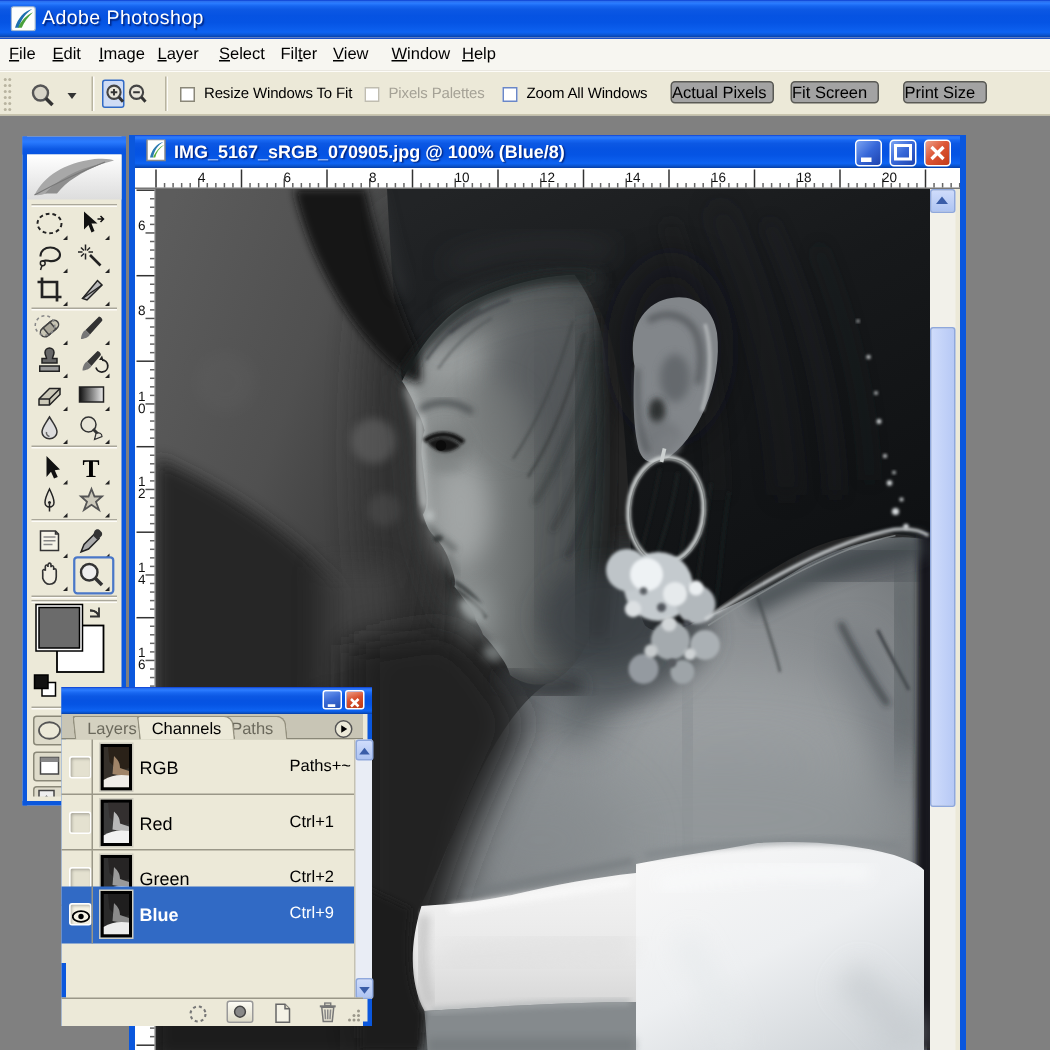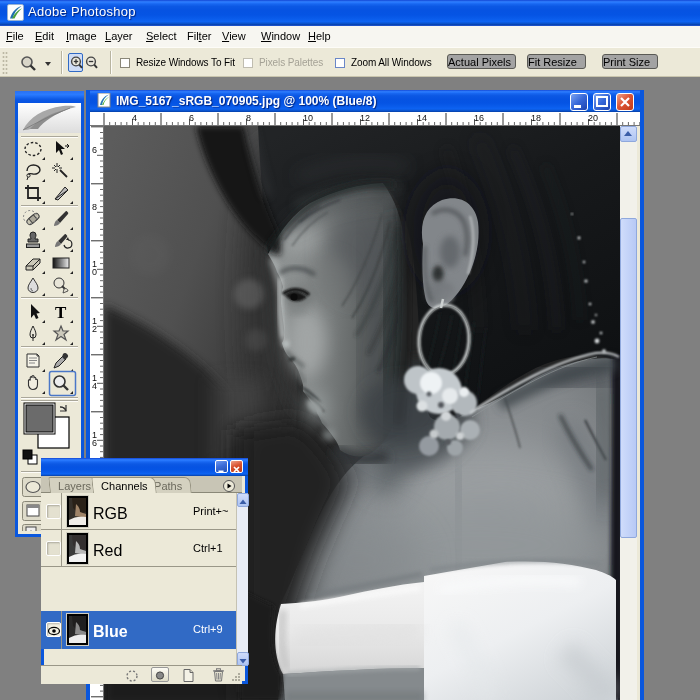--- a/index.html
+++ b/index.html
@@ -140,7 +140,7 @@
  <div class="chk" style="left:335px;top:10px;border-color:#6a87c8"></div>
  <div class="olabel" style="left:351px;top:9px">Zoom All Windows</div>
  <div class="obtn" style="left:447px;top:6px;width:69px">Actual Pixels</div>
- <div class="obtn" style="left:527px;top:6px;width:59px">Fit Resize</div>
+ <div class="obtn" style="left:527px;top:6px;width:59px">Fit Screen</div>
  <div class="obtn" style="left:602px;top:6px;width:56px">Print Size</div>
 </div>
 

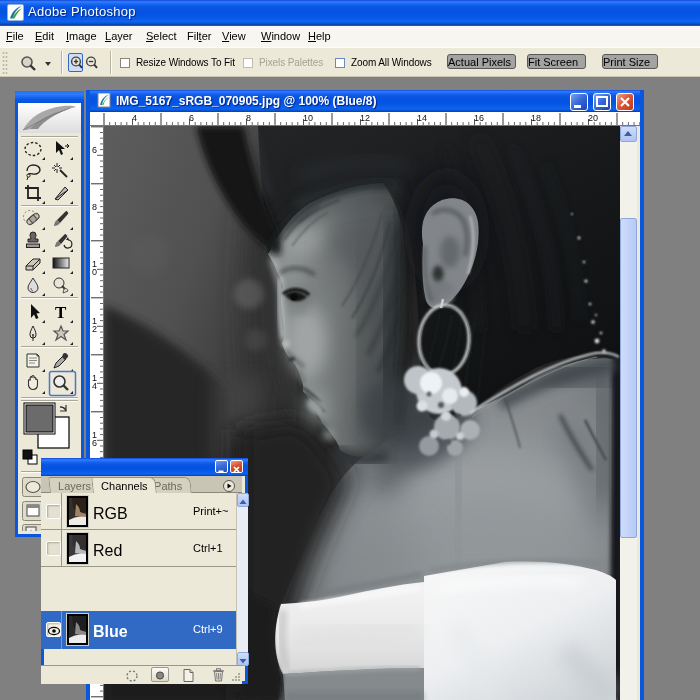--- a/index.html
+++ b/index.html
@@ -71,7 +71,7 @@
 .prow.sel { background:#316ac5; }
 .pwell { position:absolute; left:5px; top:11px; width:15px; height:15px; border:1px solid #fff; border-radius:2px; box-shadow:inset 1px 1px 2px rgba(0,0,0,0.25); background:#e4e1d0;}
 .pthumb { position:absolute; left:26px; top:3px; width:21px; height:31px; background:#000; border:2px solid #000; outline:1px solid #cfcdc0;}
-.pname { position:absolute; left:52px; top:12px; font-size:16px; color:#000; }
+.pname { position:absolute; left:52px; top:12px; font-size:12px; color:#000; }
 .pctrl { position:absolute; left:152px; top:12px; font-size:11px; color:#000; }
 .lcol { position:absolute; left:20px; top:0; width:1px; height:37px; background:#9a9788; }
 #palscroll { left:192px; top:32px; width:12px; height:173px; background:#e9edf5; border-left:1px solid #c5c2b2;}

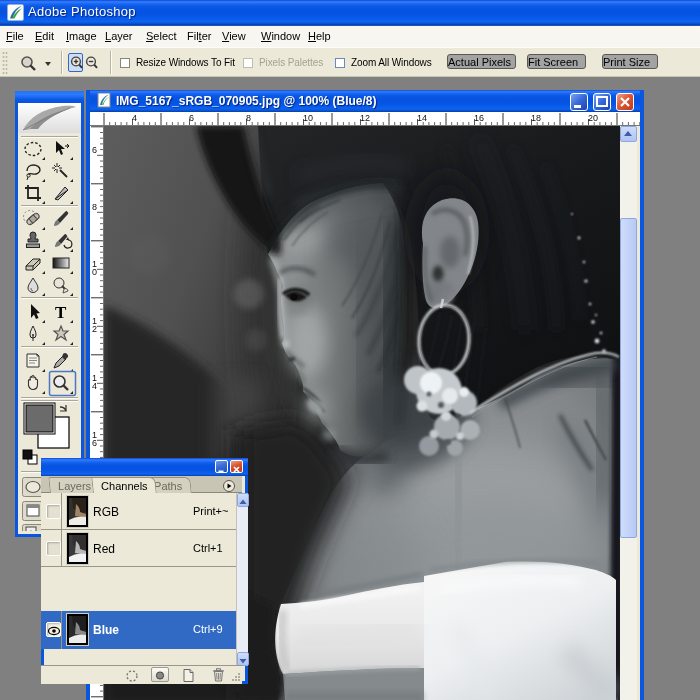--- a/index.html
+++ b/index.html
@@ -879,7 +879,7 @@
             <path d="M0,22 C5,19 10,18 17,19 L17,27 L0,27 Z" fill="#f0ede8"></path>
           </svg></div>
     <div class="pname">RGB</div>
-        <div class="pctrl">Print+~</div>
+        <div class="pctrl">Paths+~</div>
   </div>
   <div class="prow" style="top:37px">
     <div class="pwell"></div>

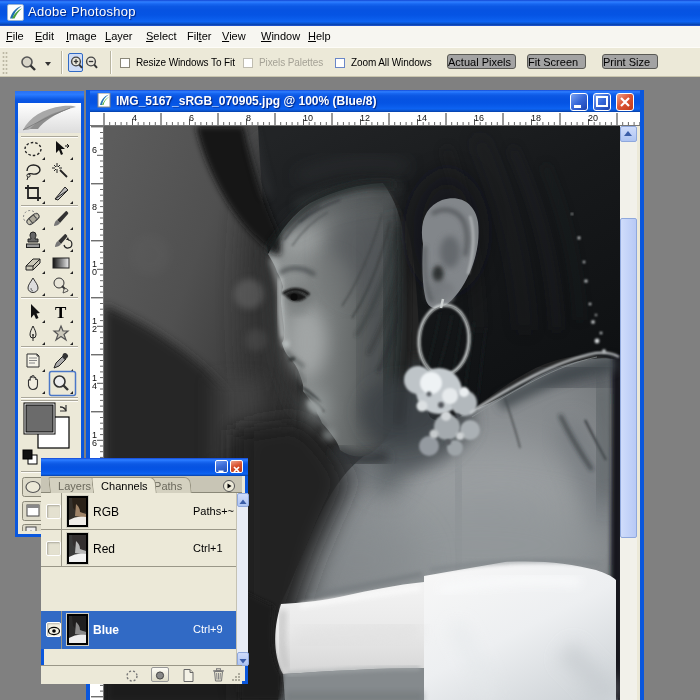--- a/index.html
+++ b/index.html
@@ -893,6 +893,18 @@
     <div class="pname">Red</div>
         <div class="pctrl">Ctrl+1</div>
   </div>
+  <div class="prow" style="top:74px">
+    <div class="pwell"></div>
+        <div class="lcol"></div>
+    <div class="pthumb"><svg width="17" height="27" viewBox="0 0 17 27">
+            <rect width="17" height="27" fill="#303030"></rect>
+            <path d="M3,0 L17,0 L17,14 L10,16 L4,10 Z" fill="#262424"></path>
+            <path d="M7,6 C9,8 11,10 11,14 L17,16 L17,20 L6,18 Z" fill="#9a9a9a"></path>
+            <path d="M0,22 C5,19 10,18 17,19 L17,27 L0,27 Z" fill="#efefef"></path>
+          </svg></div>
+    <div class="pname">Green</div>
+        <div class="pctrl">Ctrl+2</div>
+  </div>
   <div class="prow sel" style="top:118px;height:38px;border-bottom:0">
     <div class="pwell" style="background:#f5f2e4"><svg width="13" height="13" style="margin:2px 0 0 1px">
             <ellipse cx="6" cy="6" rx="5.5" ry="3.6" fill="none" stroke="#000" stroke-width="1.2"></ellipse>

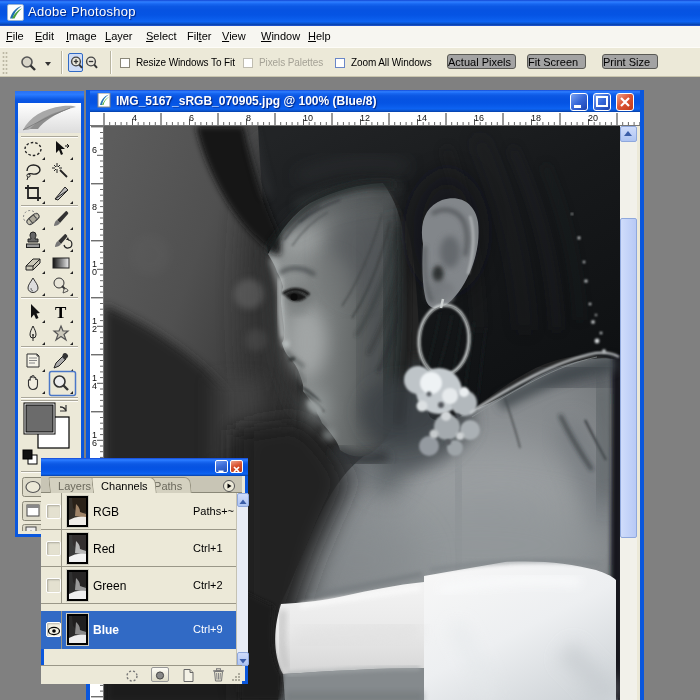--- a/index.html
+++ b/index.html
@@ -905,7 +905,7 @@
     <div class="pname">Green</div>
         <div class="pctrl">Ctrl+2</div>
   </div>
-  <div class="prow sel" style="top:118px;height:38px;border-bottom:0">
+  <div class="prow sel" style="top:98px;height:38px;border-bottom:0">
     <div class="pwell" style="background:#f5f2e4"><svg width="13" height="13" style="margin:2px 0 0 1px">
             <ellipse cx="6" cy="6" rx="5.5" ry="3.6" fill="none" stroke="#000" stroke-width="1.2"></ellipse>
             <circle cx="6" cy="6" r="1.8" fill="#000"></circle>

